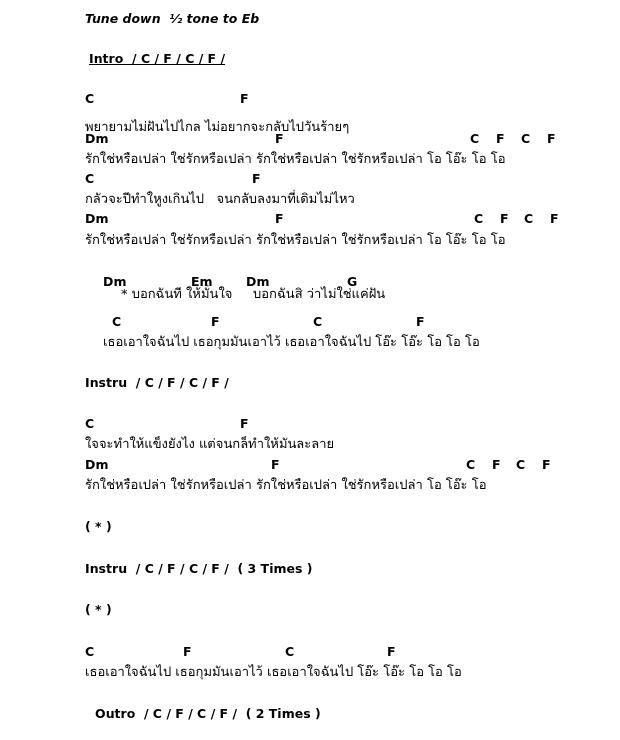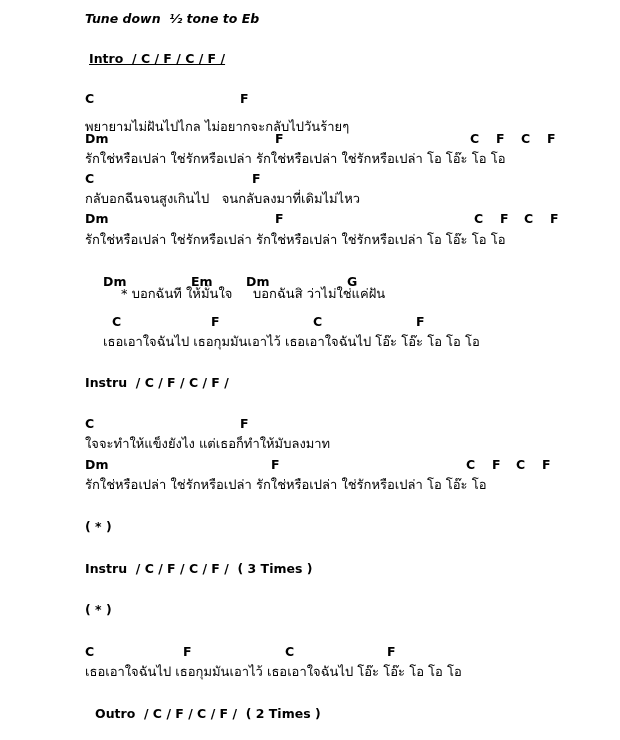--- a/index.html
+++ b/index.html
@@ -23,7 +23,7 @@
   <div></div>
   <div class="line lyric" style="left:85px;top:151px;">รักใช่หรือเปล่า ใช่รักหรือเปล่า รักใช่หรือเปล่า ใช่รักหรือเปล่า โอ โอ๊ะ โอ โอ</div>
   <div></div>
-  <div class="line lyric" style="left:85px;top:191px;">กลับอกฉีนจนสูงเกินไป   จนกลับลงมาที่เดิมไม่ไหว</div>
+  <div class="line lyric" style="left:85px;top:191px;">กลัวจะปีทำใหูงเกินไป   จนกลับลงมาที่เดิมไม่ไหว</div>
   <div></div>
   <div class="line lyric" style="left:85px;top:232px;">รักใช่หรือเปล่า ใช่รักหรือเปล่า รักใช่หรือเปล่า ใช่รักหรือเปล่า โอ โอ๊ะ โอ โอ</div>
 

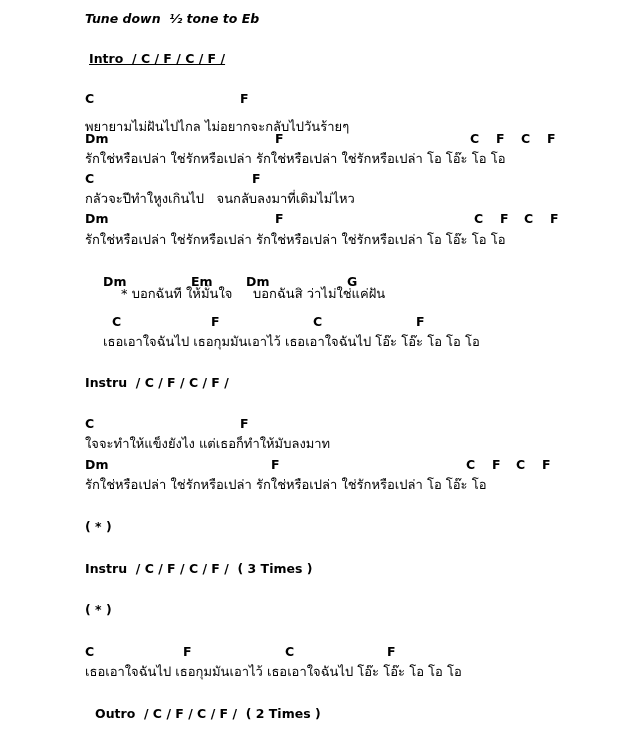--- a/index.html
+++ b/index.html
@@ -35,7 +35,7 @@
   <div class="line b" style="left:85px;top:375px;">Instru  / C / F / C / F /</div>
 
   <div></div>
-  <div class="line lyric" style="left:85px;top:436px;">ใจจะทำให้แข็งยังไง แต่เธอก็ทำให้มับลงมาท</div>
+  <div class="line lyric" style="left:85px;top:436px;">ใจจะทำให้แข็งยังไง แต่จนกล็ทำให้มันละลาย</div>
   <div></div>
   <div class="line lyric" style="left:85px;top:477px;">รักใช่หรือเปล่า ใช่รักหรือเปล่า รักใช่หรือเปล่า ใช่รักหรือเปล่า โอ โอ๊ะ โอ</div>
 

